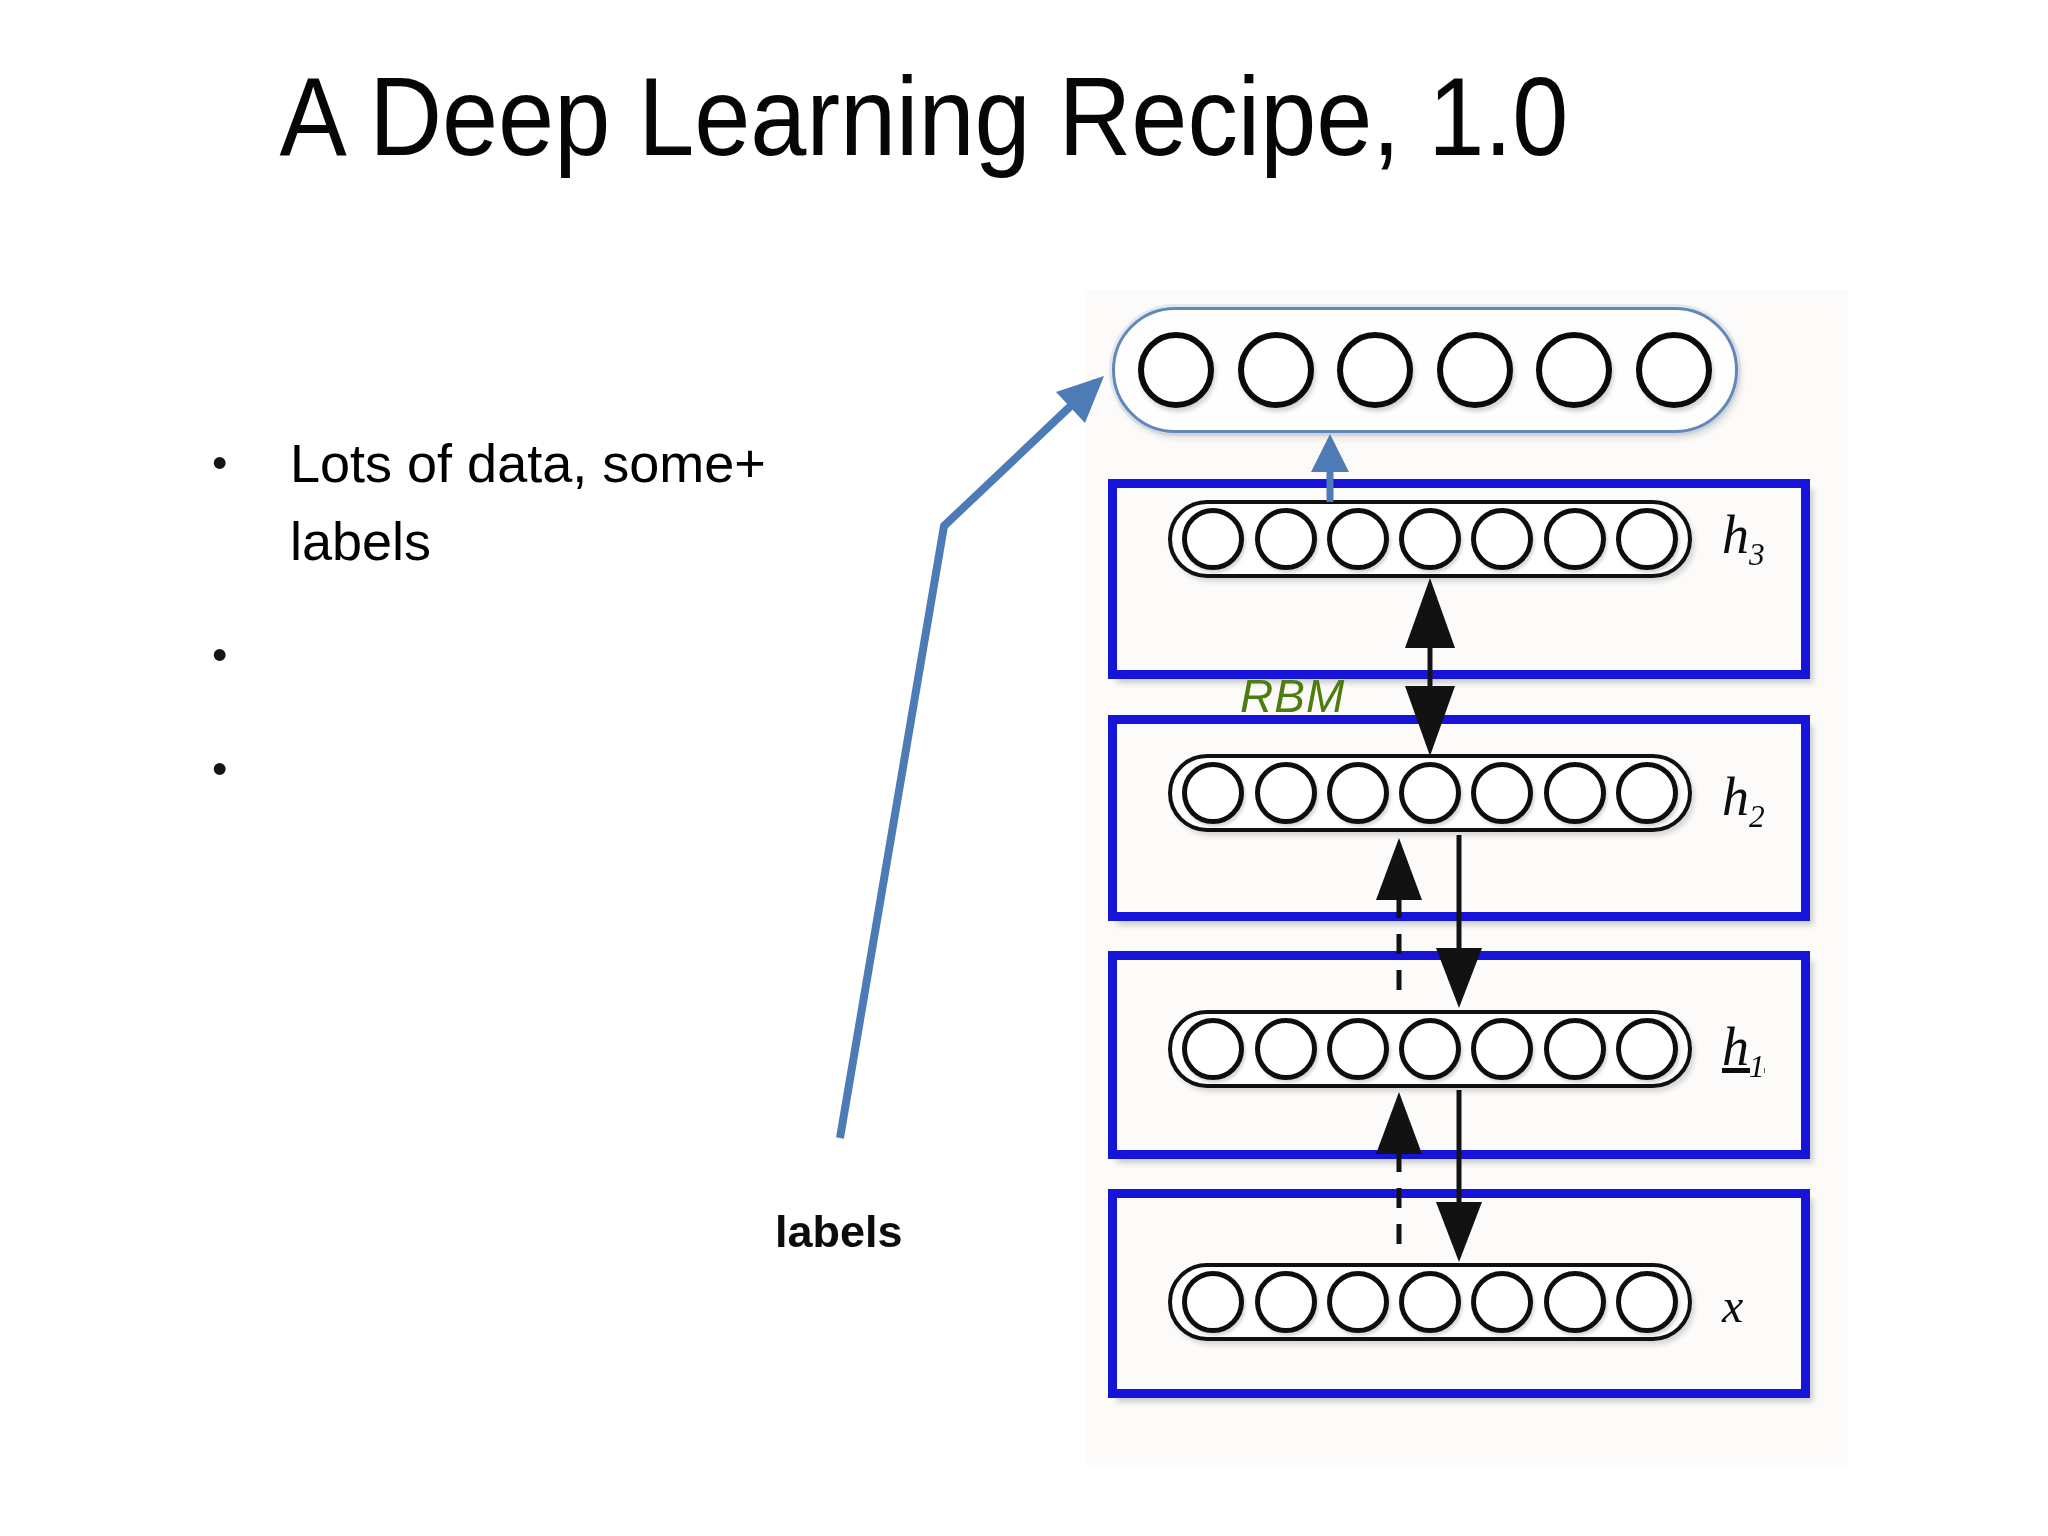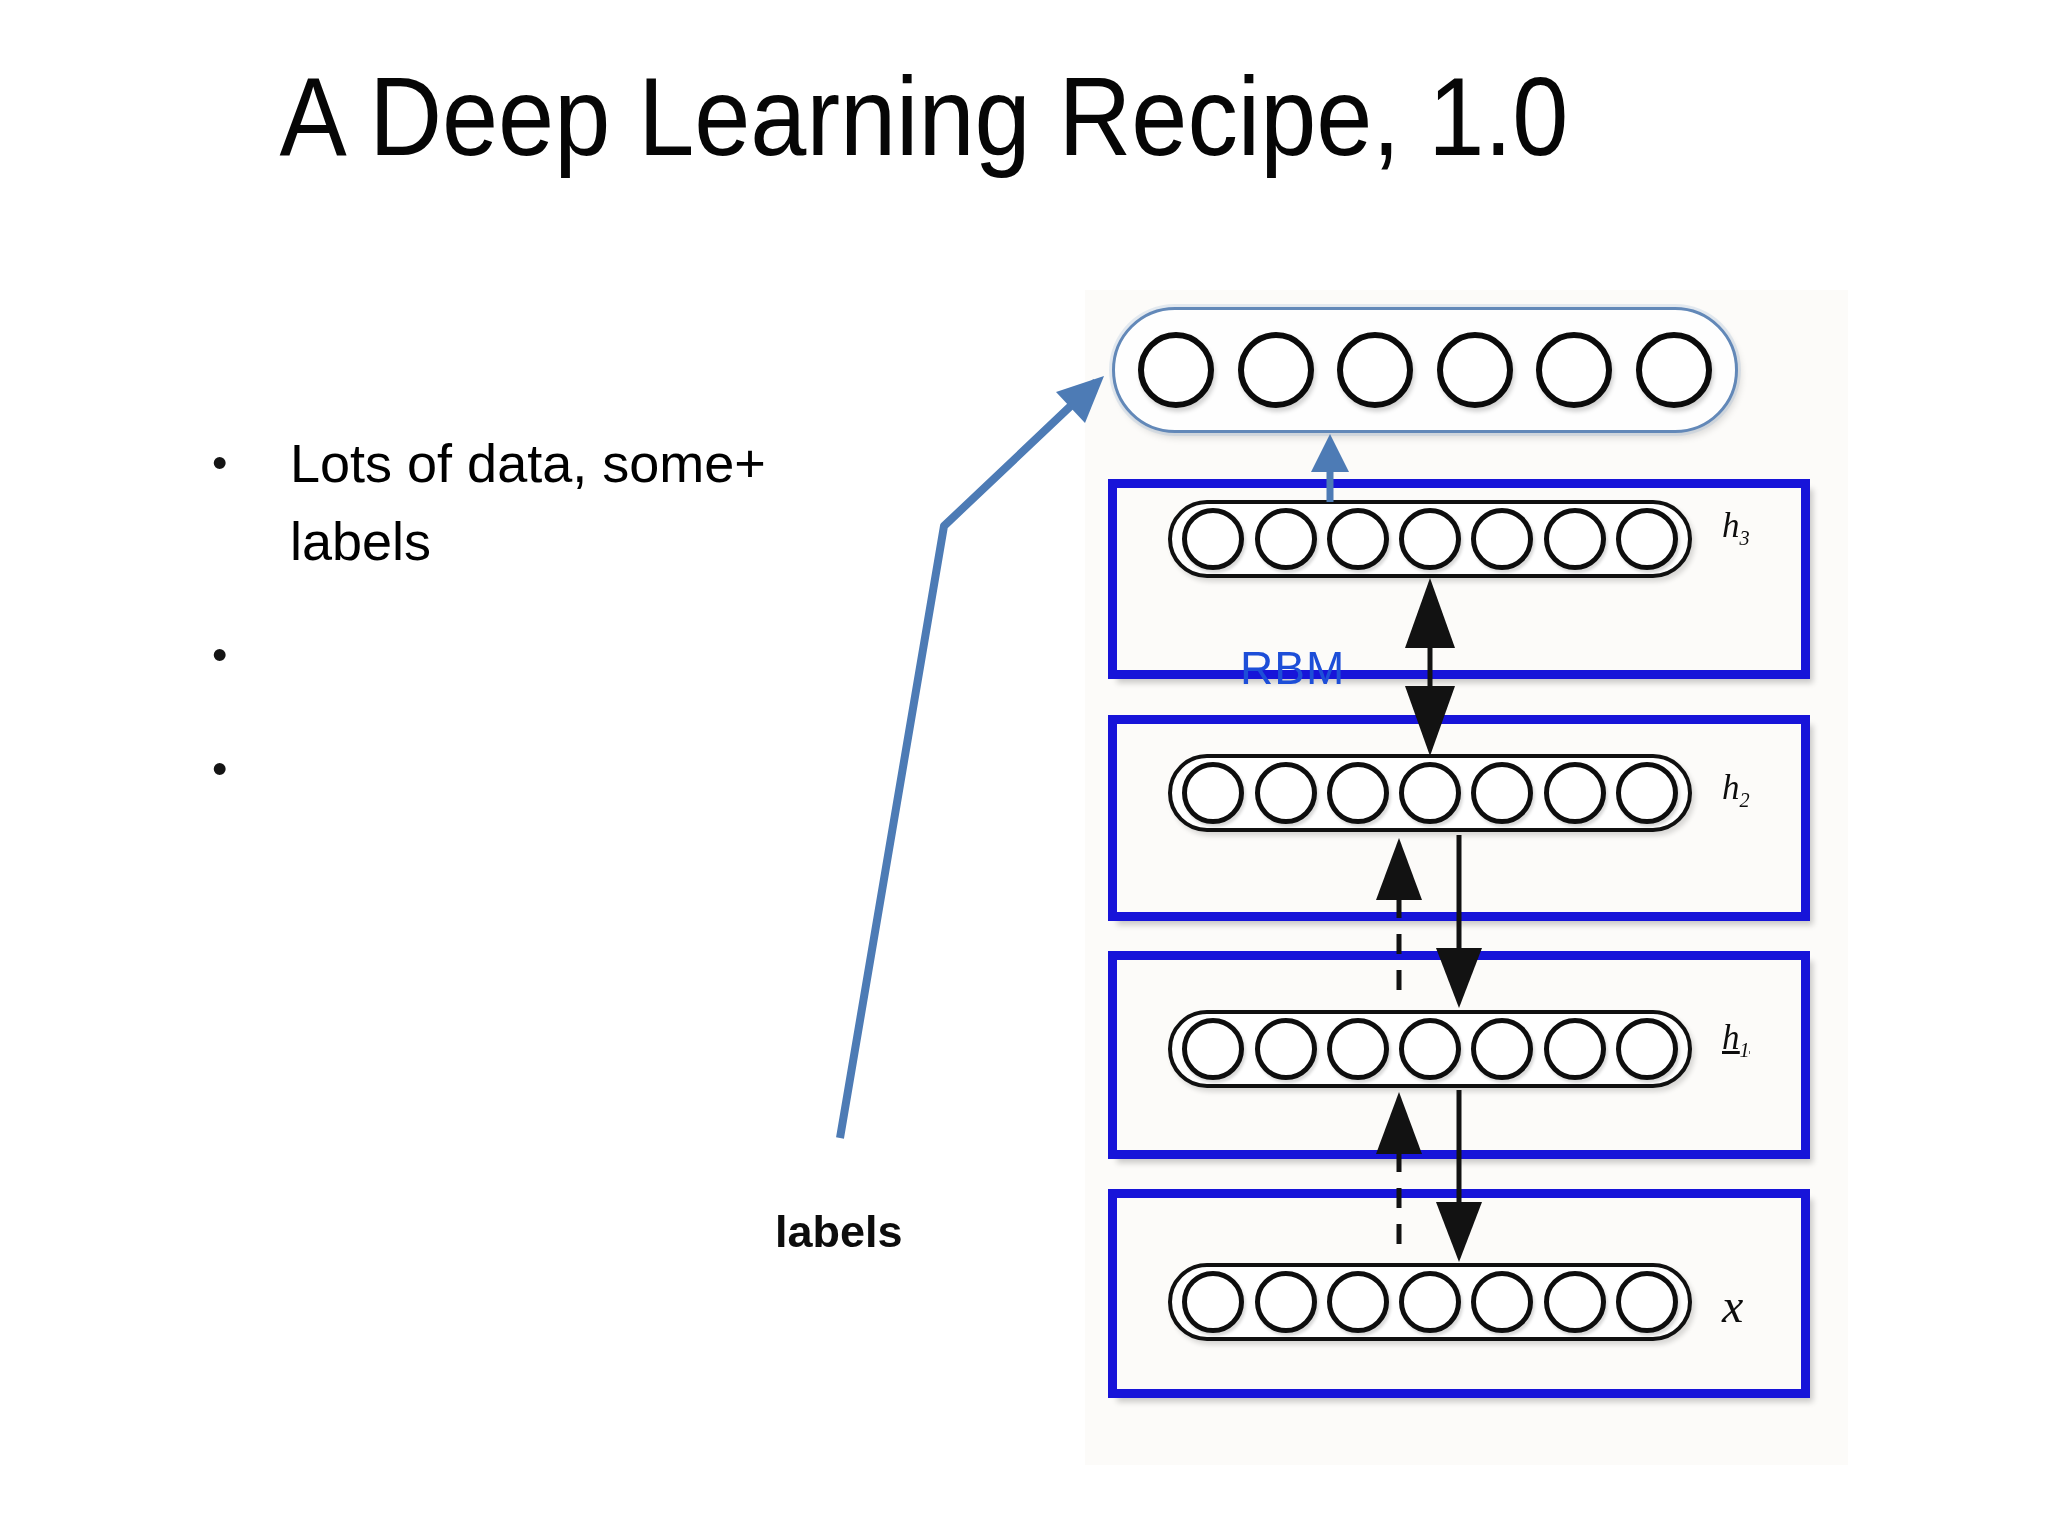--- a/index.html
+++ b/index.html
@@ -59,7 +59,7 @@
 
   .layer-label {
     position:absolute; left:1722px; z-index:4; color:#0d0d0d;
-    font-family:"Liberation Serif", serif; font-style:italic; font-size:35px; line-height:1;
+    font-family:"Liberation Serif", serif; font-style:italic; font-size:54px; line-height:1;
   }
   .lab-h3 { top:508px; }
   .lab-h2 { top:770px; }

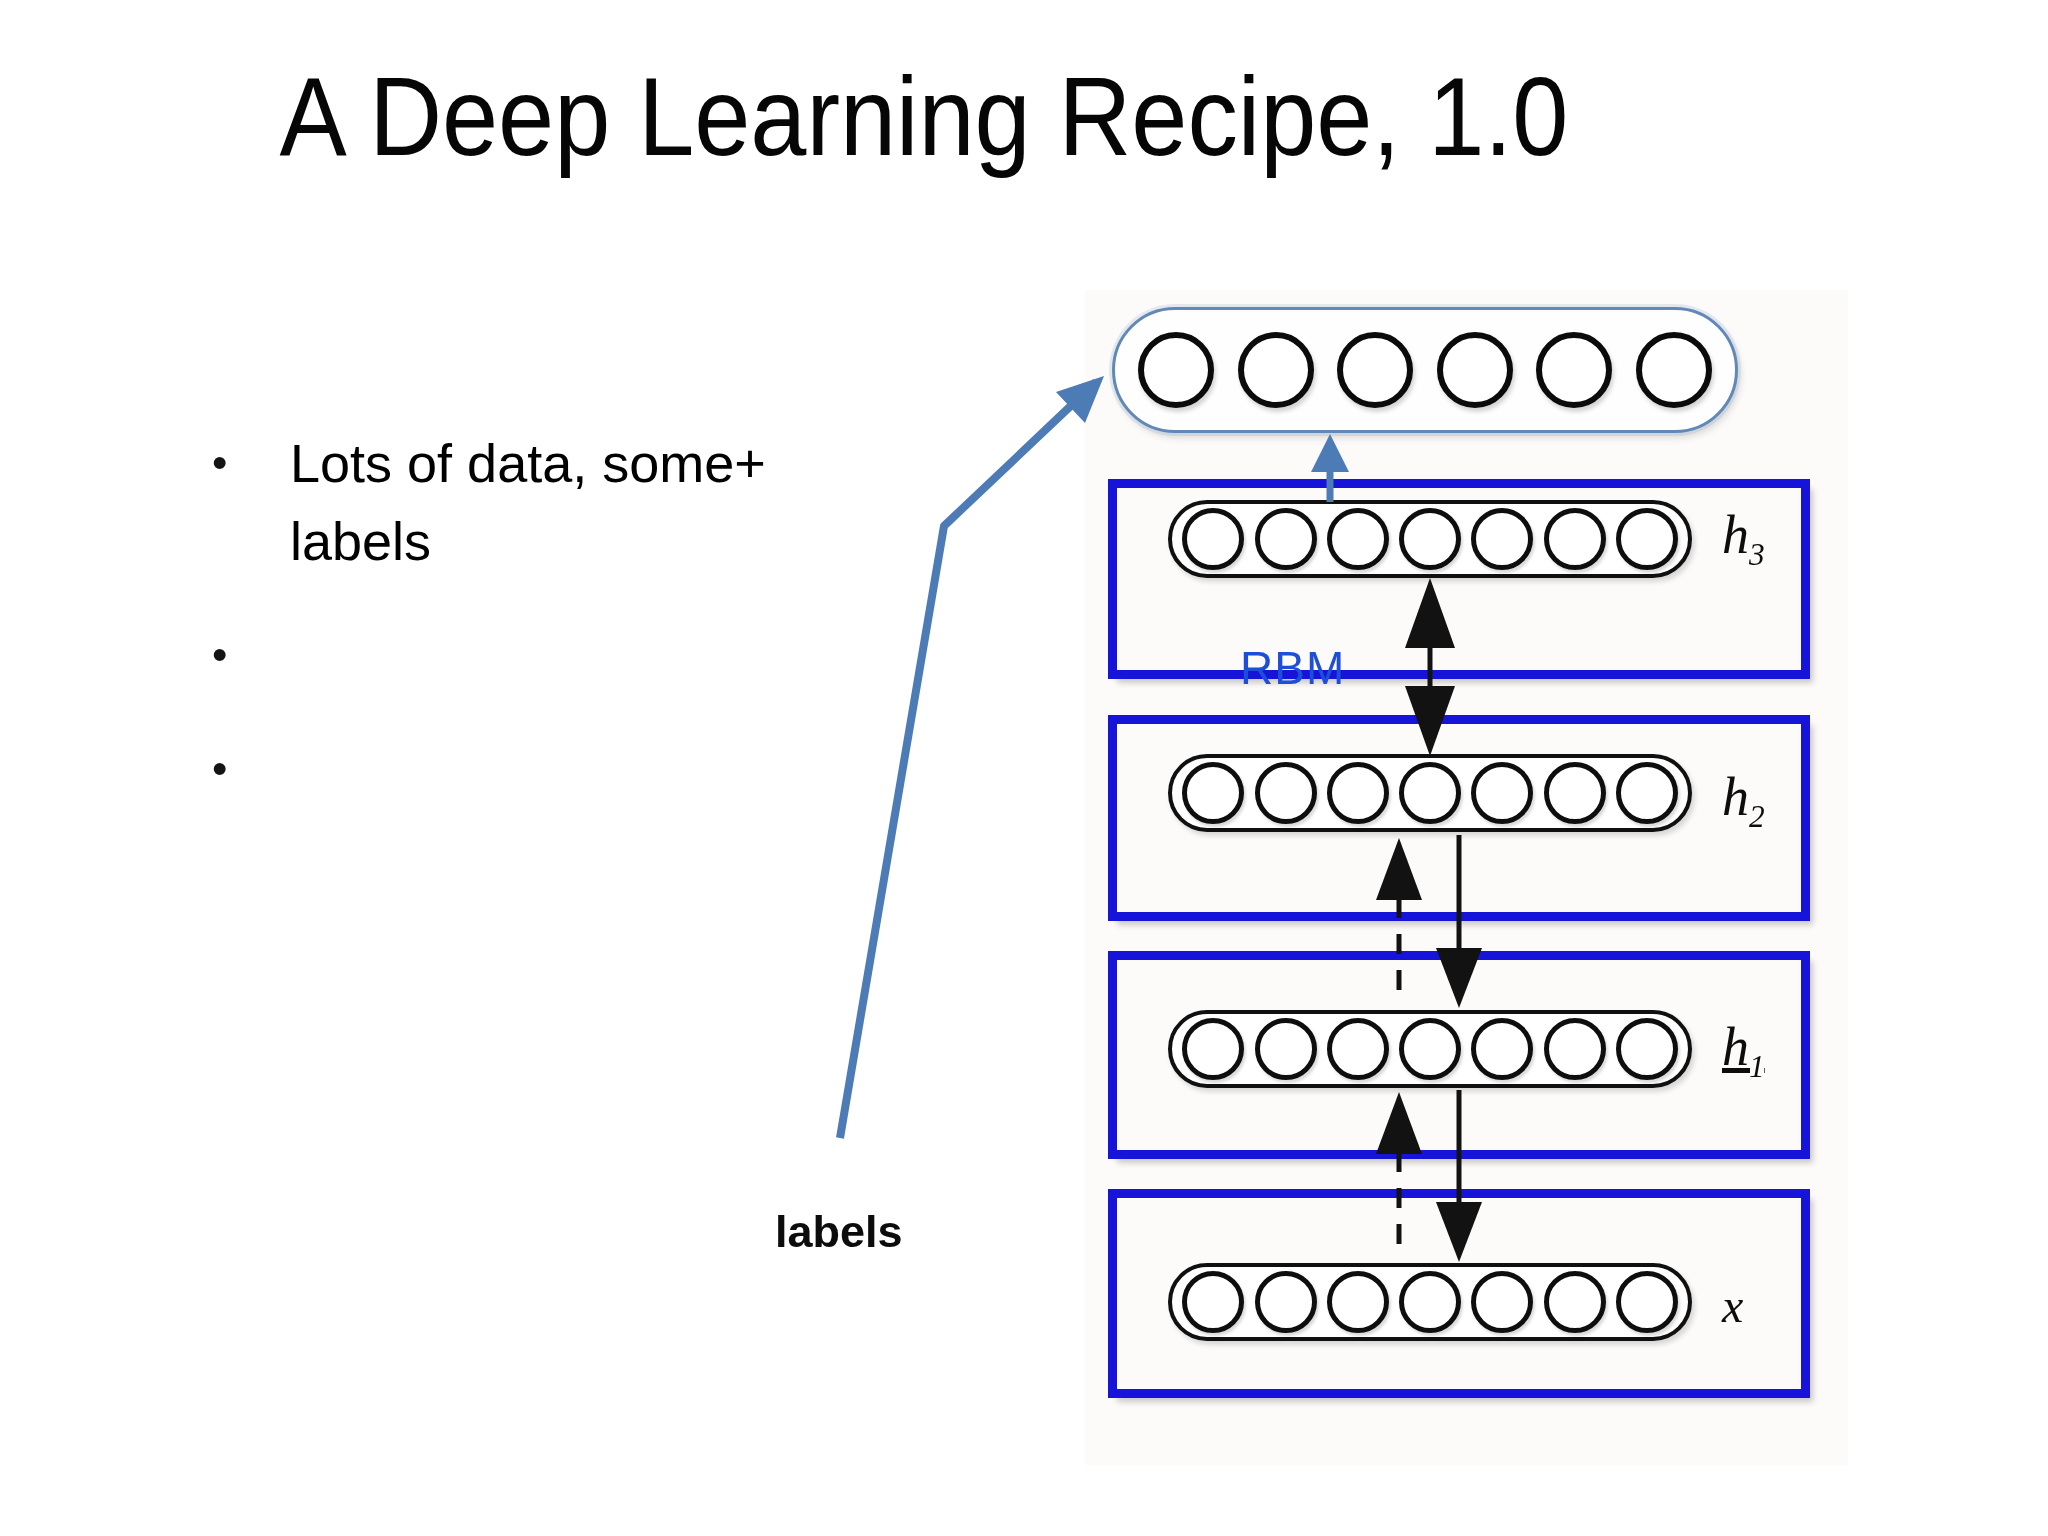--- a/index.html
+++ b/index.html
@@ -68,8 +68,8 @@
   .layer-label sub { font-size:.58em; line-height:0; }
 
   .rbm-label {
-    position:absolute; left:1240px; top:641px; z-index:4;
-    font-size:46px; color:#1d4ed8; letter-spacing:1px;
+    position:absolute; left:1240px; top:669px; z-index:4;
+    font-size:46px; color:#4d7c0f; letter-spacing:1px;font-style:italic;
   }
   .labels-annotation {
     position:absolute; left:775px; top:1206px; z-index:4;

